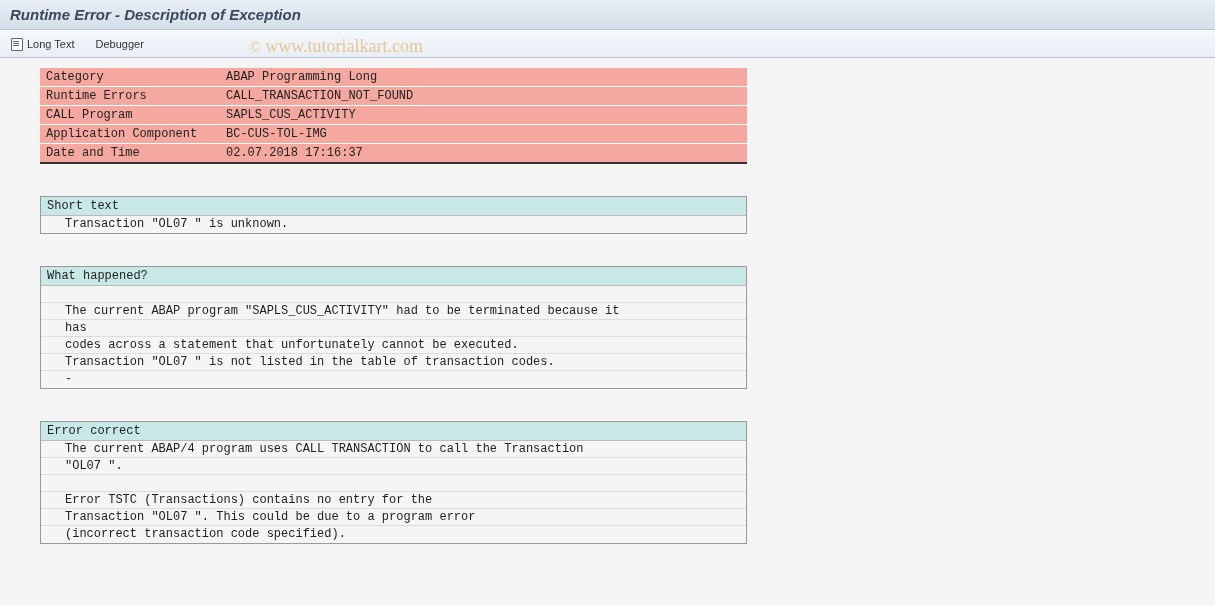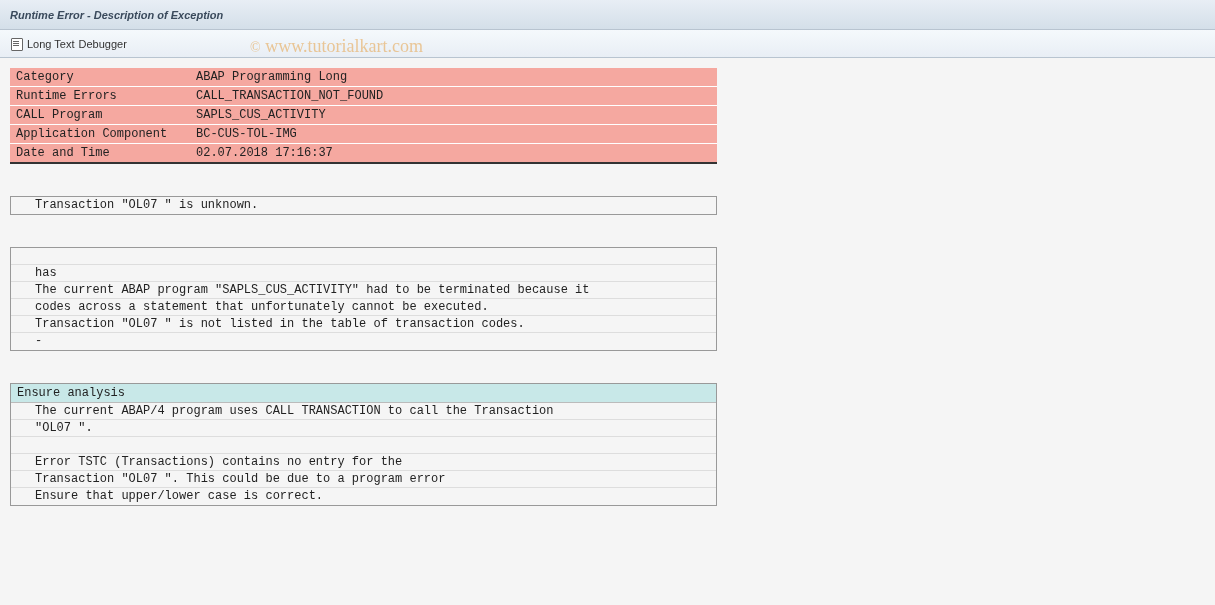--- a/index.html
+++ b/index.html
@@ -25,7 +25,7 @@
       align-items: center;
     }
     .title-text {
-      font-size: 11px;
+      font-size: 15px;
       font-style: italic;
       font-weight: bold;
       color: #3a4a5c;

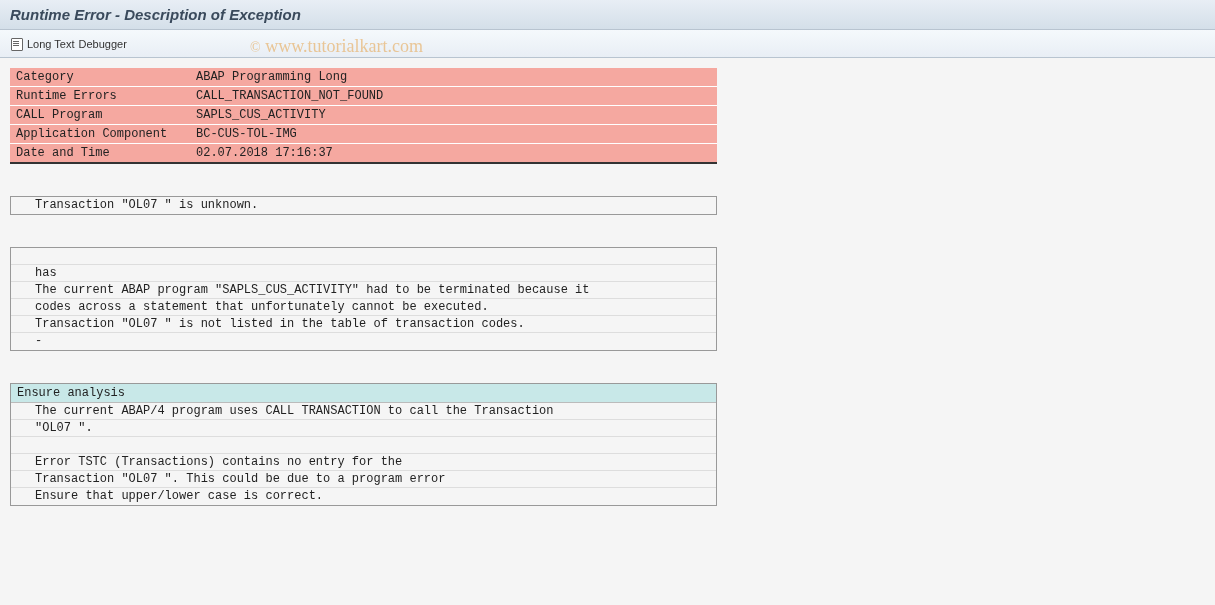--- a/index.html
+++ b/index.html
@@ -37,7 +37,7 @@
       height: 28px;
       display: flex;
       align-items: center;
-      gap: 4px;
+      gap: 21px;
     }
     .toolbar-item {
       display: flex;

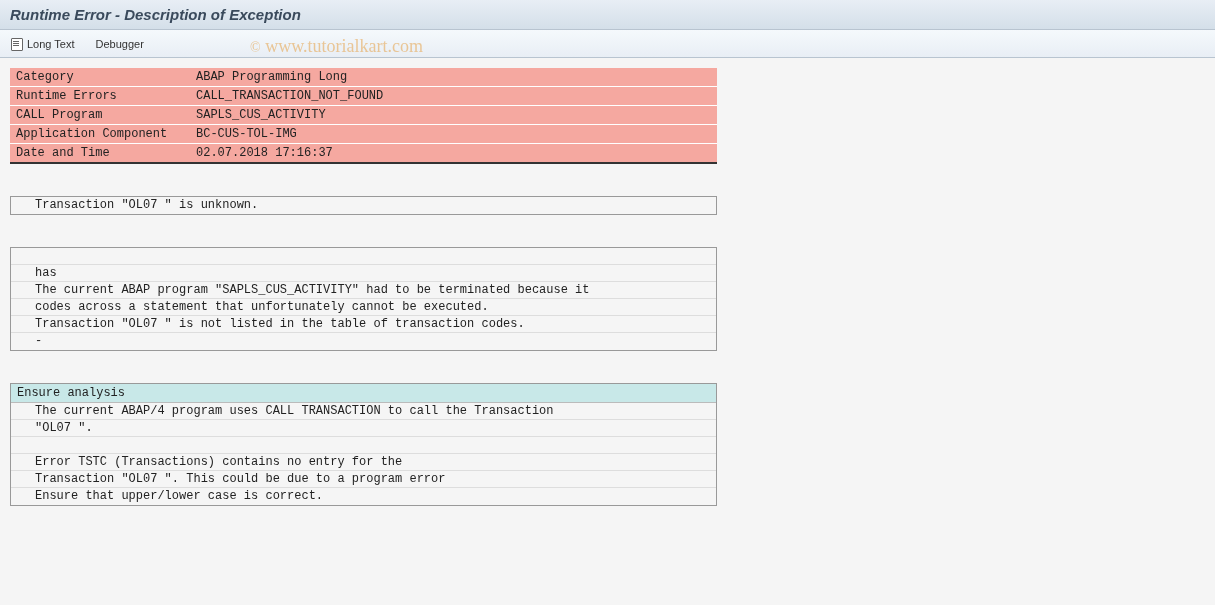--- a/index.html
+++ b/index.html
@@ -76,6 +76,7 @@
     }
     .content-area {
       padding: 10px;
+      margin-left: 30px;
     }
     .info-table {
       width: 707px;

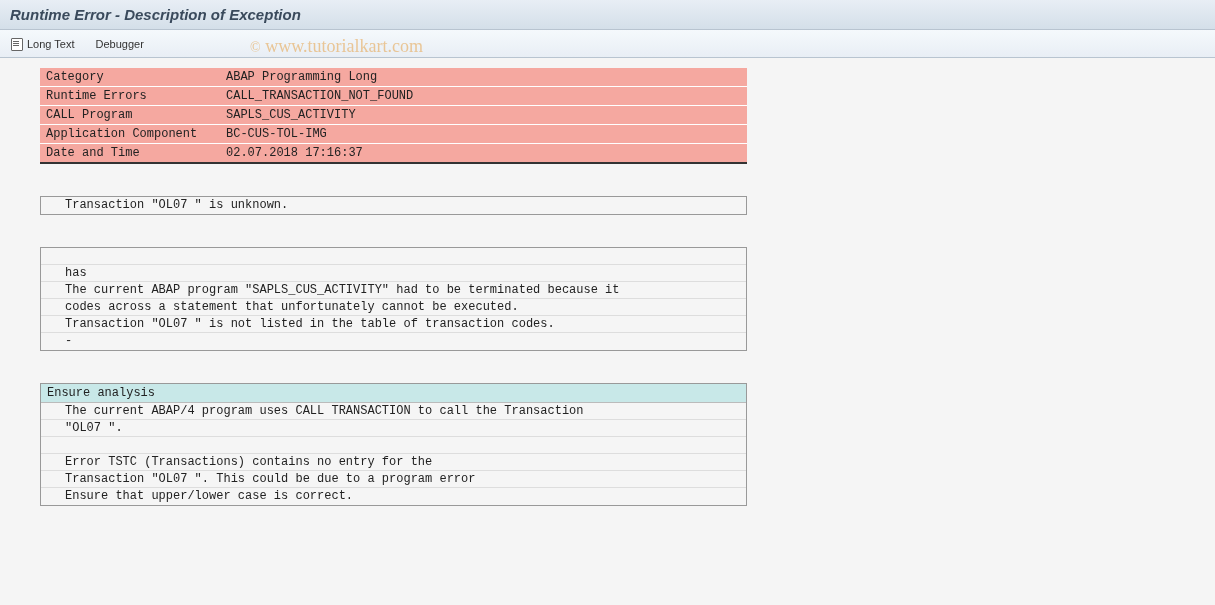--- a/index.html
+++ b/index.html
@@ -180,6 +180,7 @@
 
   <div id="sections-container">
       <div class="section-box">
+        <div class="section-header">Short text</div>
         <div class="section-line">Transaction "OL07 " is unknown.</div>
       </div>
       <div class="section-box">

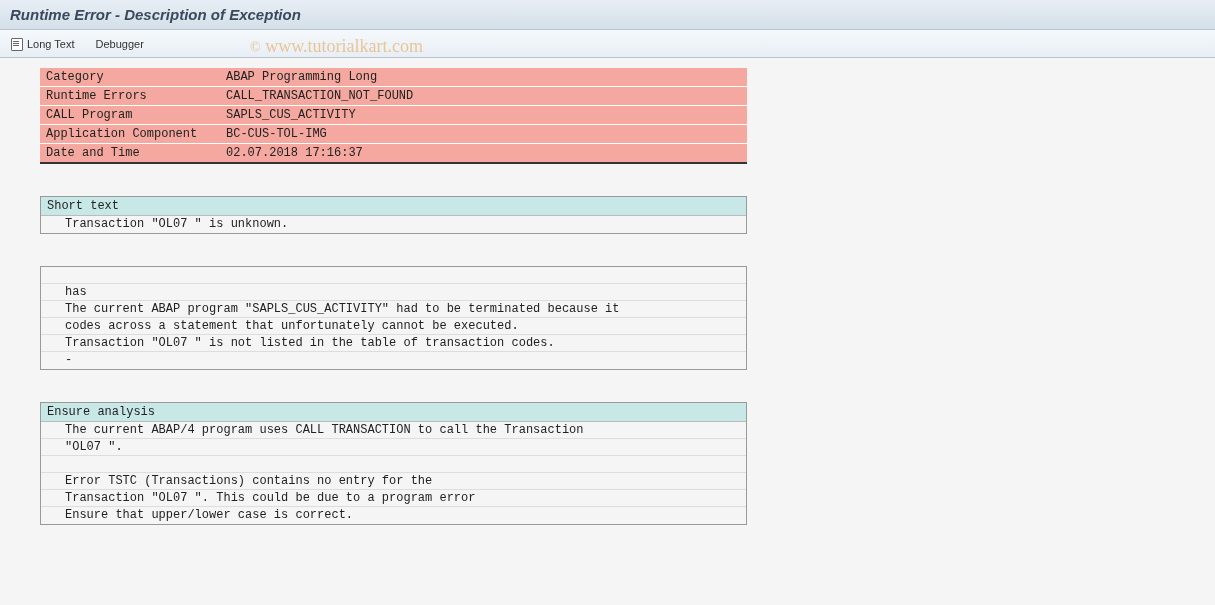--- a/index.html
+++ b/index.html
@@ -184,6 +184,7 @@
         <div class="section-line">Transaction "OL07 " is unknown.</div>
       </div>
       <div class="section-box">
+        <div class="section-header">What happened?</div>
         <div class="section-line">&nbsp;</div>
         <div class="section-line"> has</div>
         <div class="section-line">The current ABAP program "SAPLS_CUS_ACTIVITY" had to be terminated because it</div>

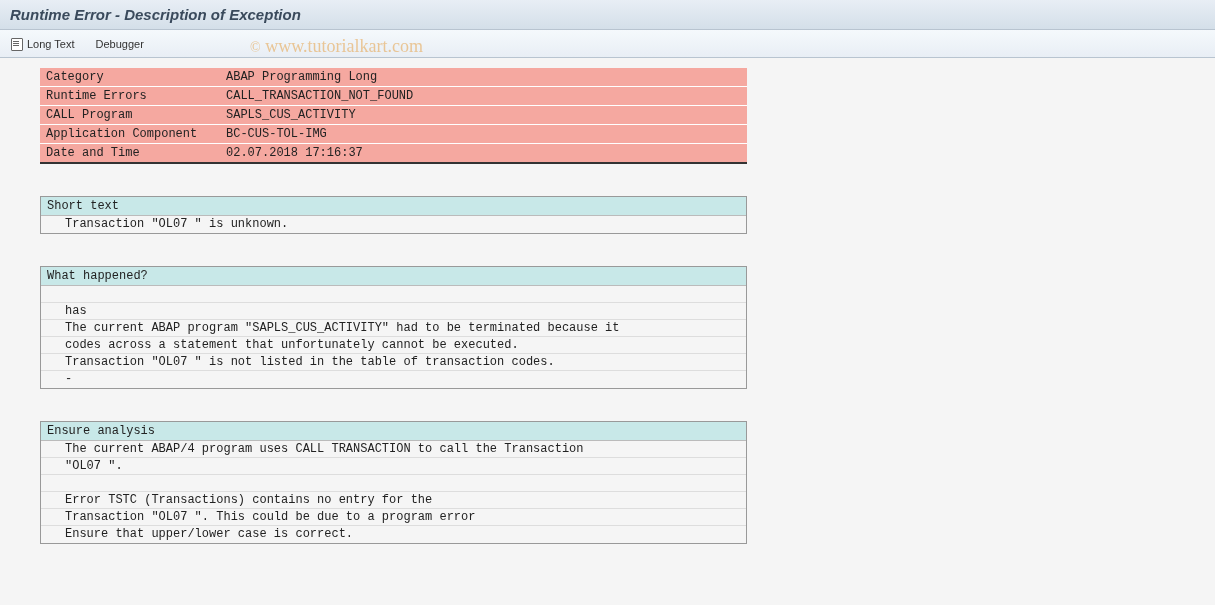--- a/index.html
+++ b/index.html
@@ -186,8 +186,8 @@
       <div class="section-box">
         <div class="section-header">What happened?</div>
         <div class="section-line">&nbsp;</div>
+        <div class="section-line">The current ABAP program "SAPLS_CUS_ACTIVITY" had to be terminated because it</div>
         <div class="section-line"> has</div>
-        <div class="section-line">The current ABAP program "SAPLS_CUS_ACTIVITY" had to be terminated because it</div>
         <div class="section-line">codes across a statement that unfortunately cannot be executed.</div>
         <div class="section-line">Transaction "OL07 " is not listed in the table of transaction codes.</div>
         <div class="section-line">-</div>

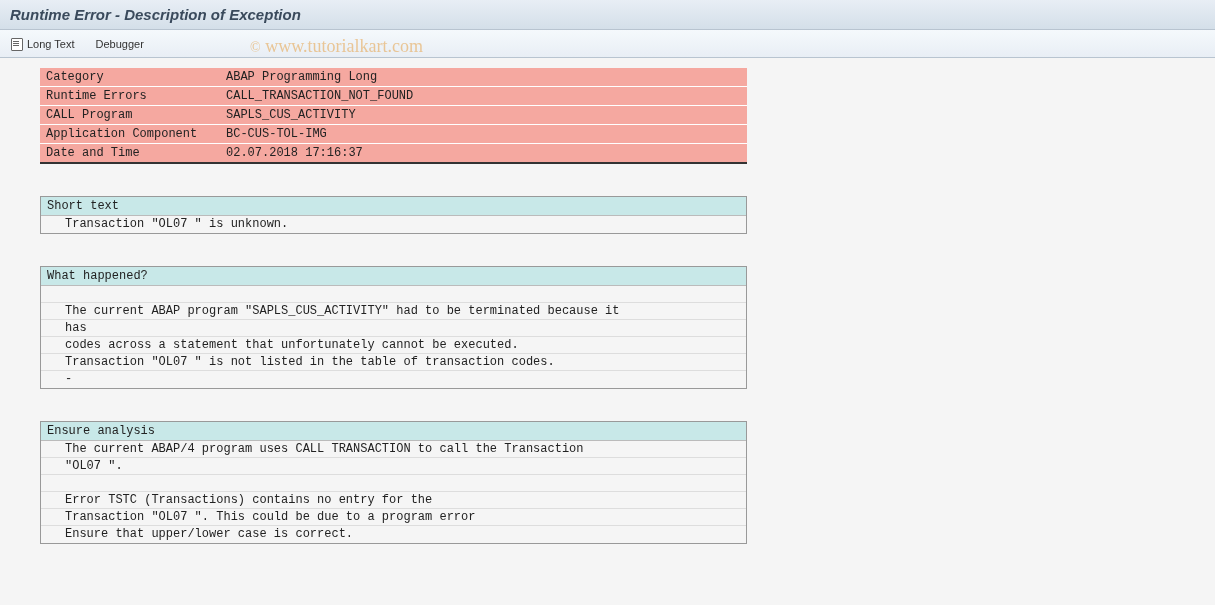--- a/index.html
+++ b/index.html
@@ -193,7 +193,7 @@
         <div class="section-line">-</div>
       </div>
       <div class="section-box">
-        <div class="section-header">Ensure analysis</div>
+        <div class="section-header">Error correct</div>
         <div class="section-line">The current ABAP/4 program uses CALL TRANSACTION to call the Transaction</div>
         <div class="section-line">"OL07 ".</div>
         <div class="section-line">&nbsp;</div>

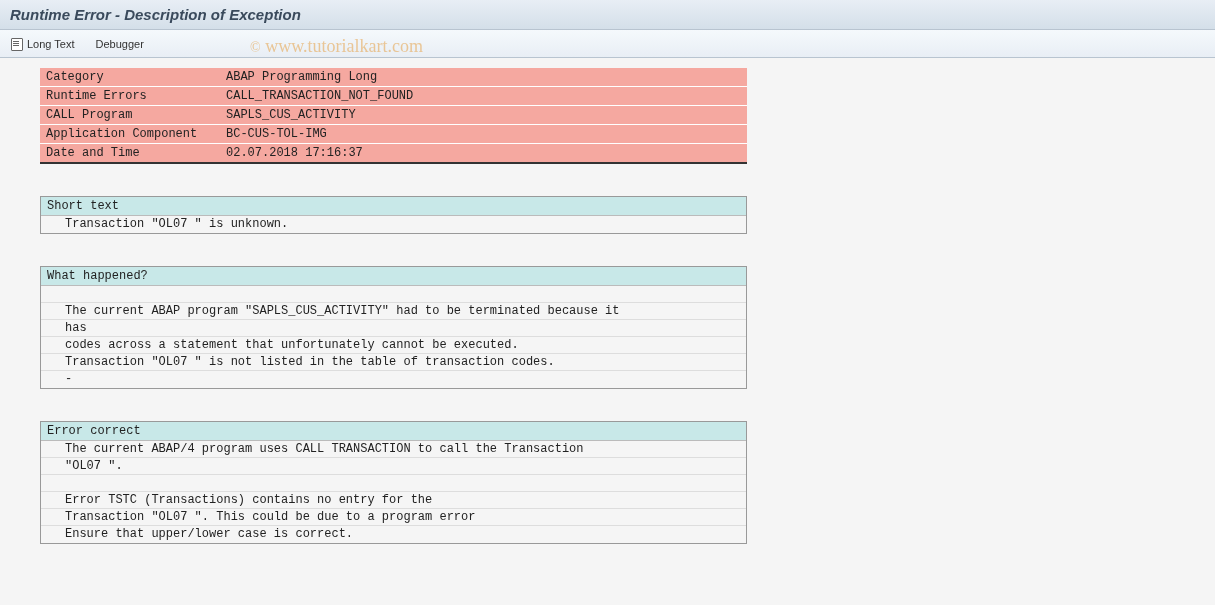--- a/index.html
+++ b/index.html
@@ -199,6 +199,7 @@
         <div class="section-line">&nbsp;</div>
         <div class="section-line">Error TSTC (Transactions) contains no entry for the</div>
         <div class="section-line">Transaction "OL07 ". This could be due to a program error</div>
+        <div class="section-line">(incorrect transaction code specified).</div>
         <div class="section-line">Ensure that upper/lower case is correct.</div>
       </div>
     </div>

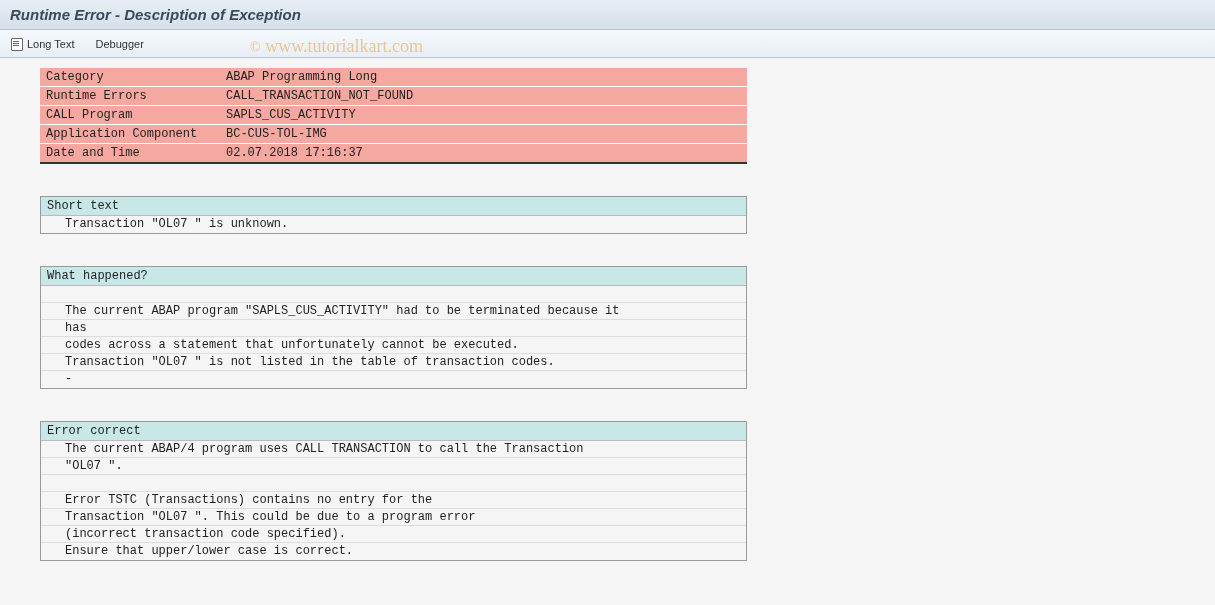--- a/index.html
+++ b/index.html
@@ -200,7 +200,6 @@
         <div class="section-line">Error TSTC (Transactions) contains no entry for the</div>
         <div class="section-line">Transaction "OL07 ". This could be due to a program error</div>
         <div class="section-line">(incorrect transaction code specified).</div>
-        <div class="section-line">Ensure that upper/lower case is correct.</div>
       </div>
     </div>
 

